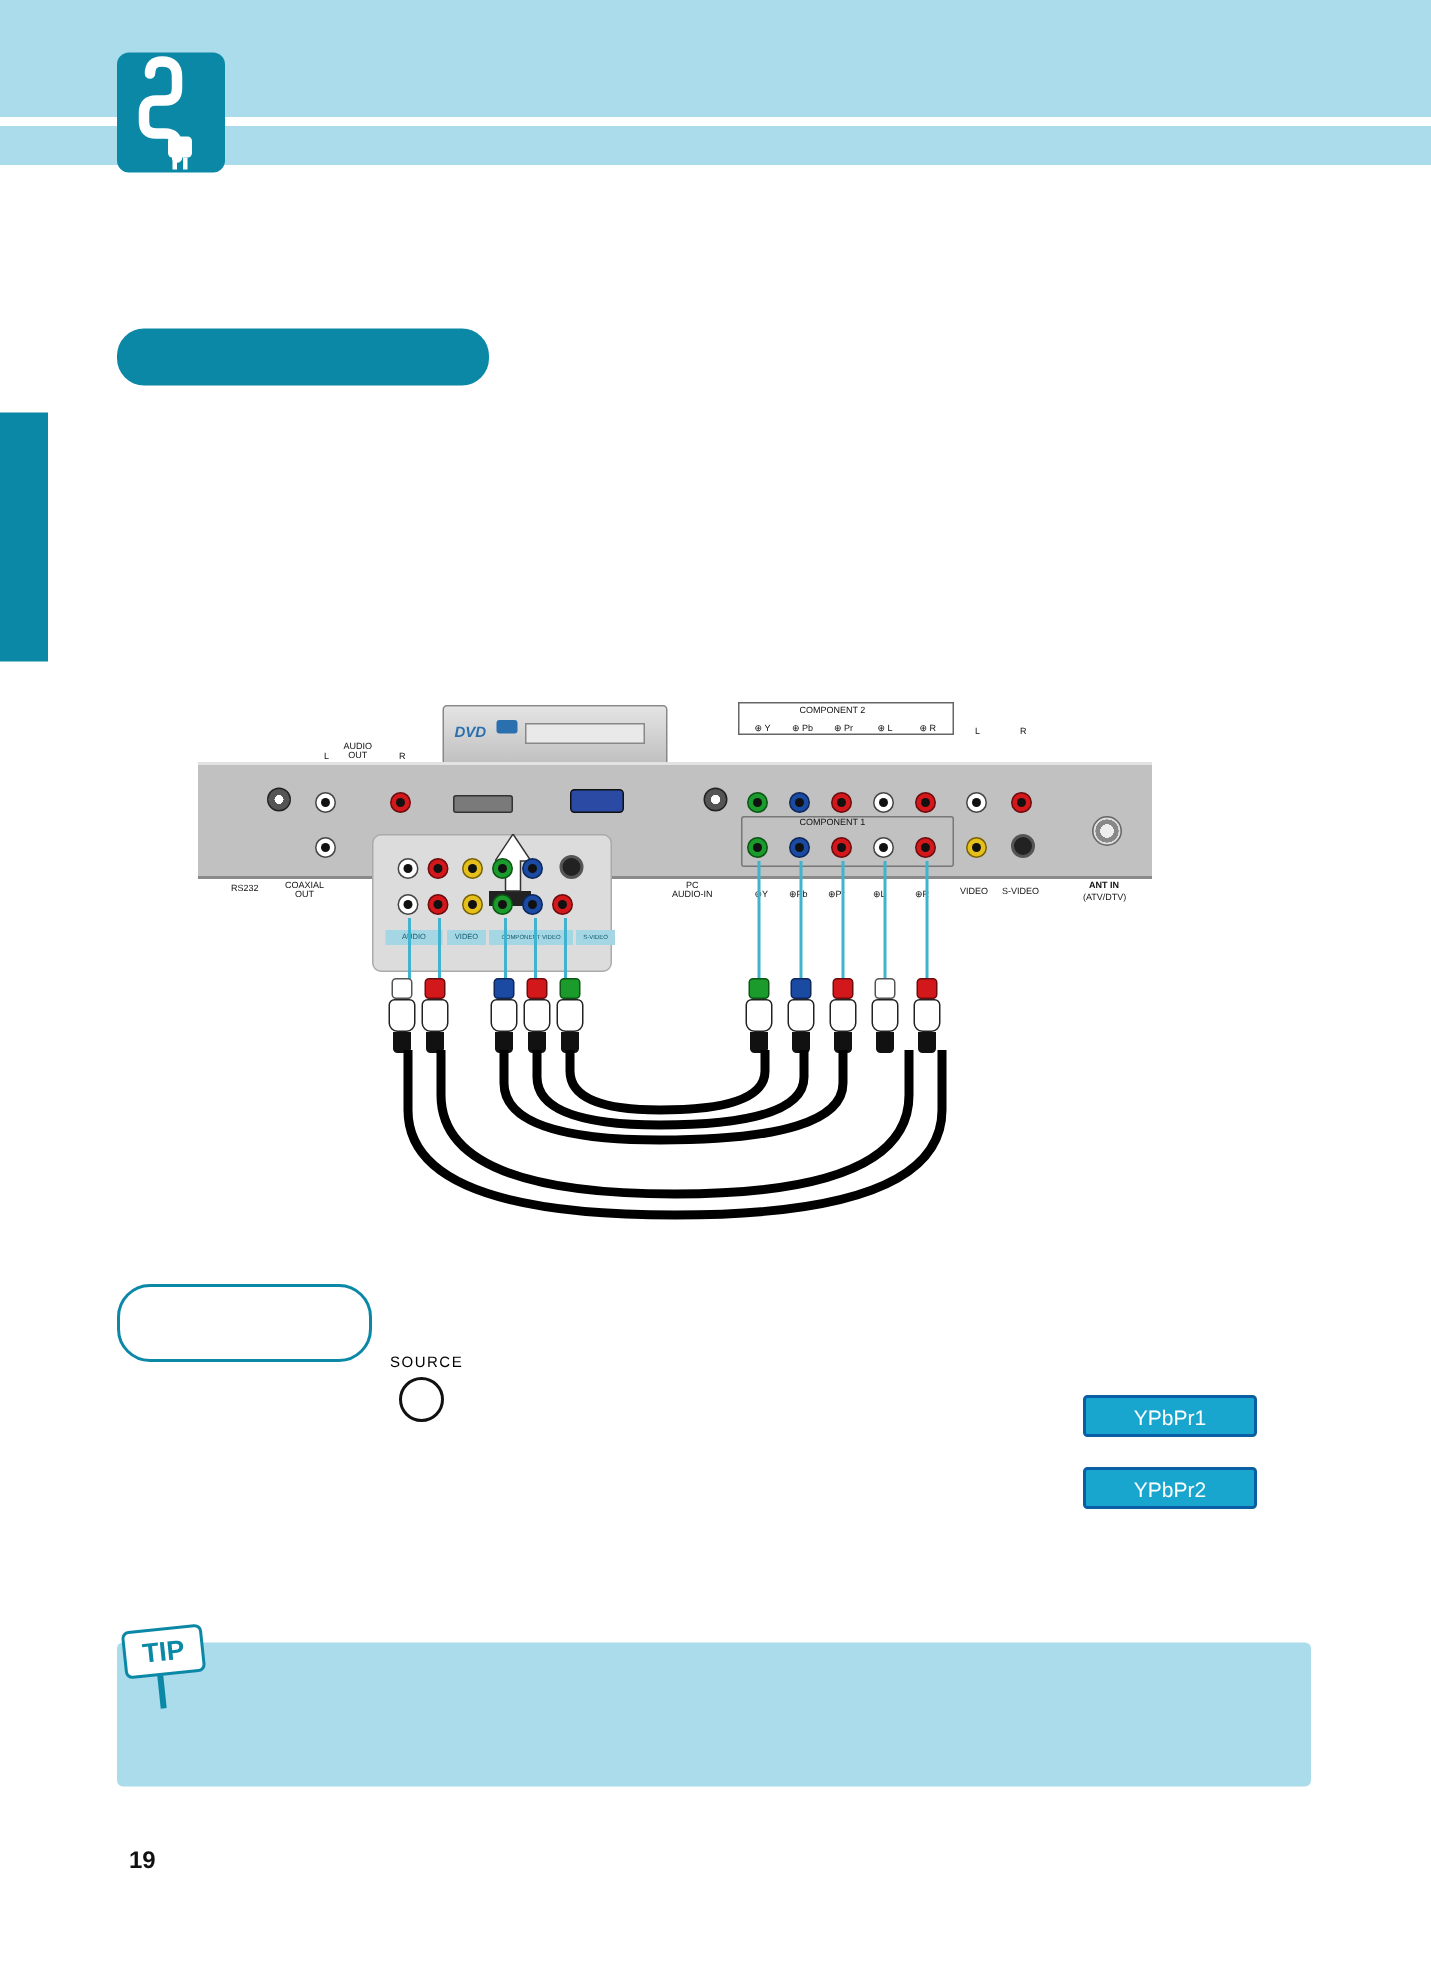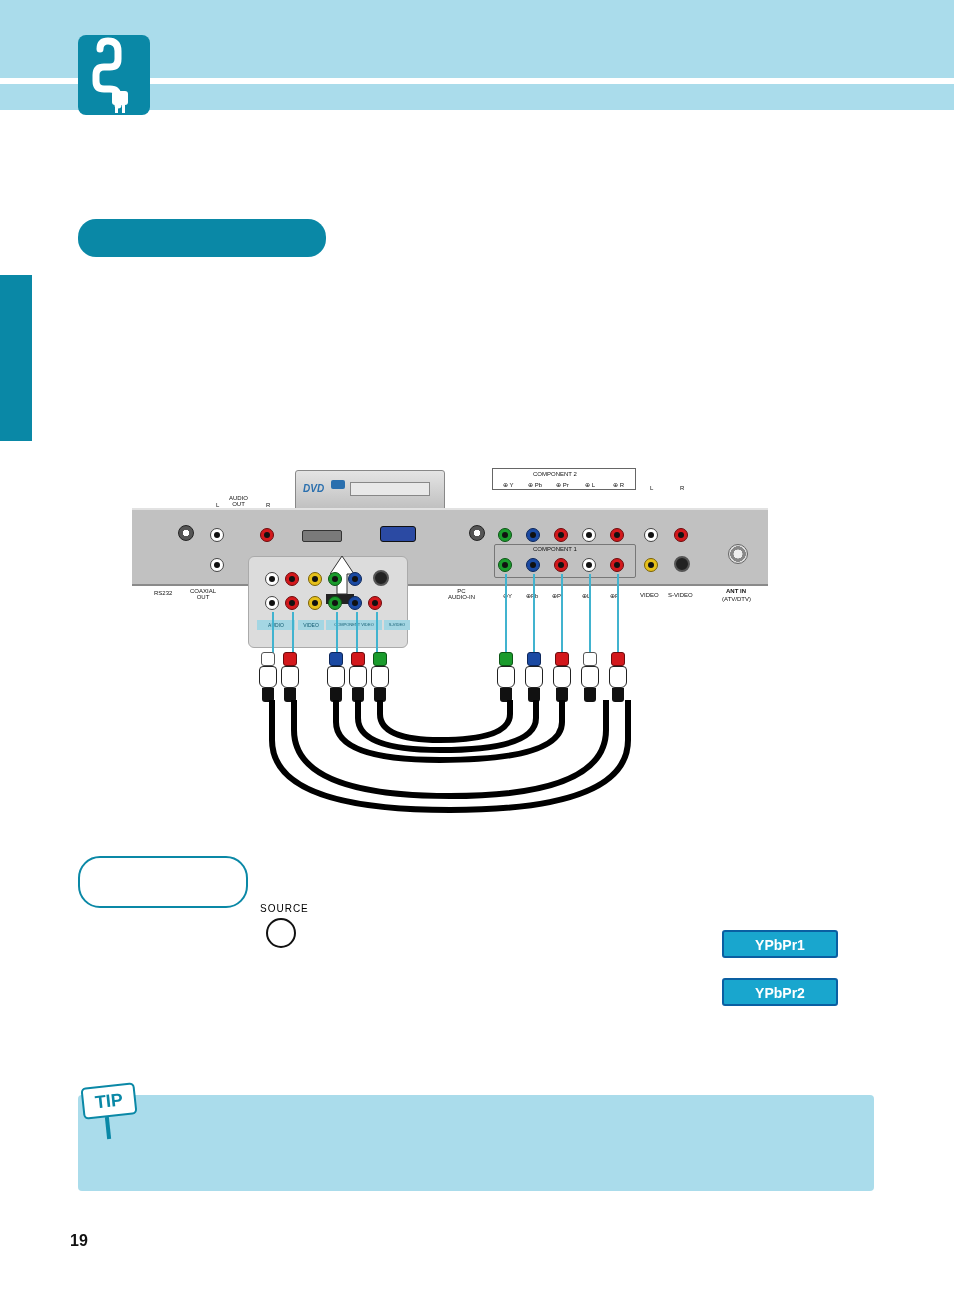--- a/index.html
+++ b/index.html
@@ -120,7 +120,7 @@
     border:2px solid #0a5fa2;
     background:#19a6ce;
     color:#fff;
-    font-weight:bold;
+    font-weight:normal;
     font-size:14px;
     text-align:center;
     line-height:26px;

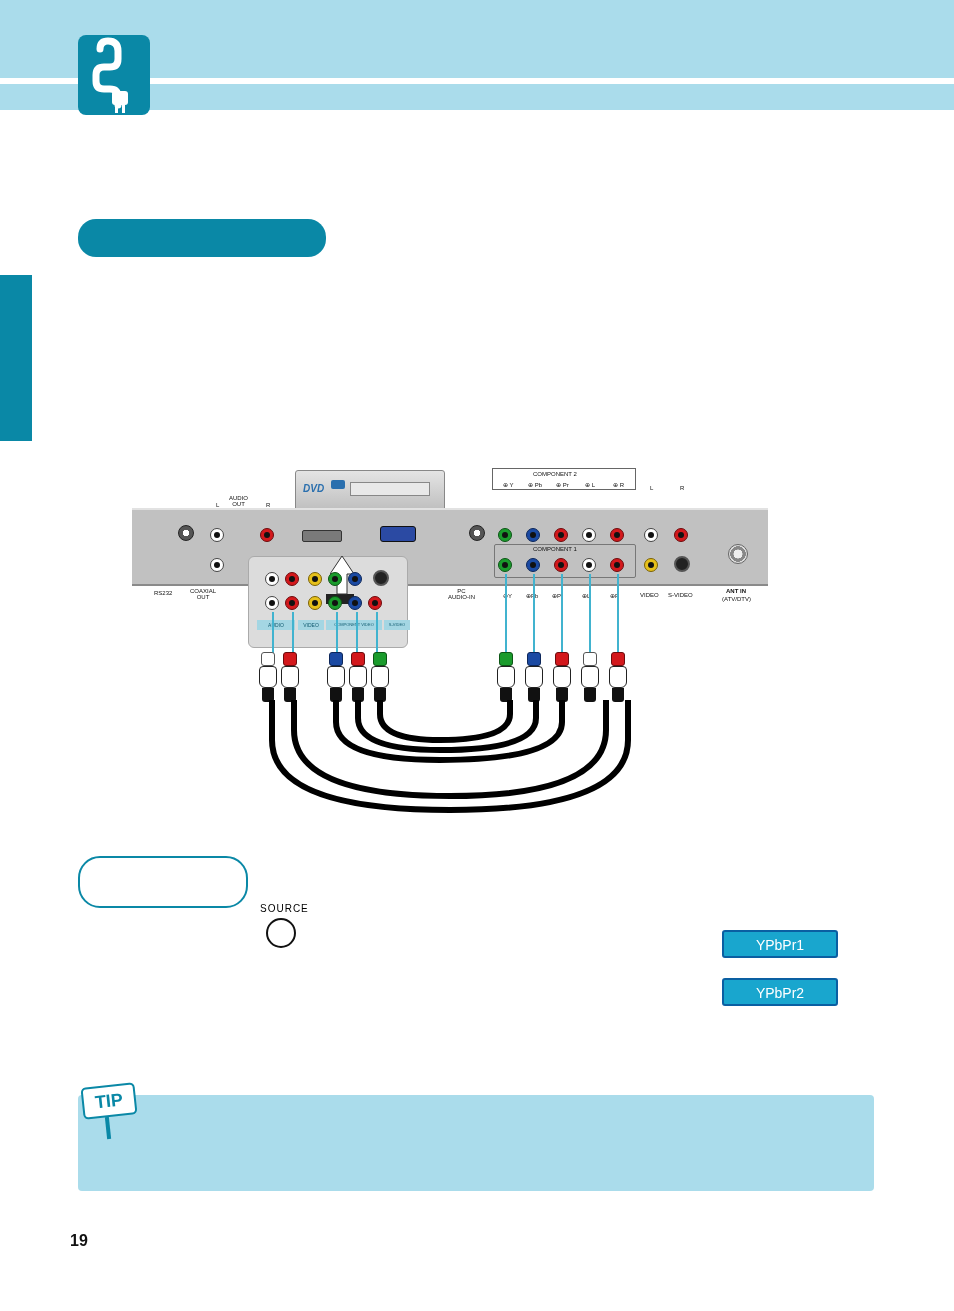--- a/index.html
+++ b/index.html
@@ -154,7 +154,7 @@
     background:#0a88a6;
     transform: rotate(-6deg);
   }
-  .page-num { position:absolute; left:70px; top:1232px; font-size:16px; color:#111; font-weight:600; }
+  .page-num { position:absolute; left:86px; top:1232px; font-size:16px; color:#111; font-weight:600; }
   .coax-port {
     position:absolute;
     width:20px; height:20px;

